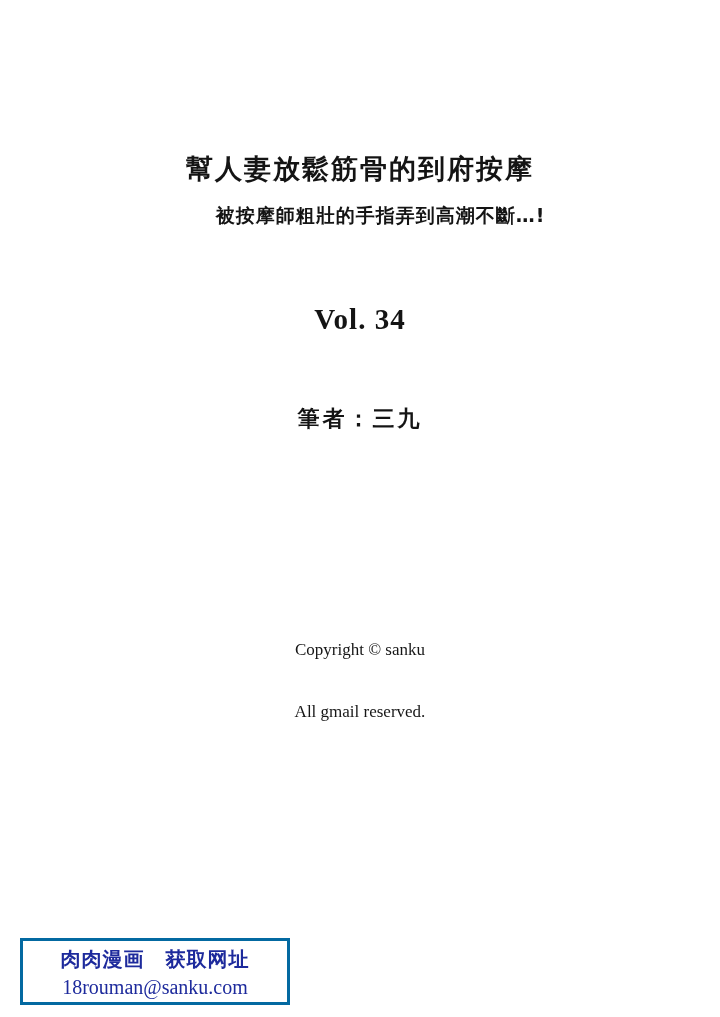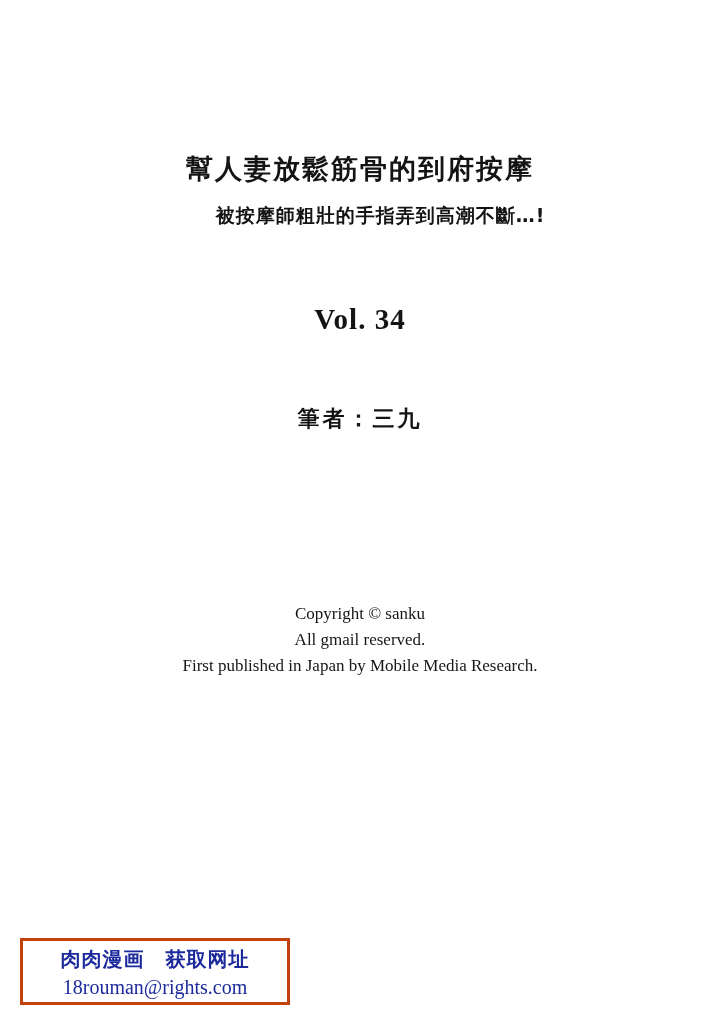--- a/index.html
+++ b/index.html
@@ -85,6 +85,7 @@
   }
   .copyright div {
     white-space: nowrap;
+    margin-top: 36px;
   }
   .watermark {
     position: absolute;

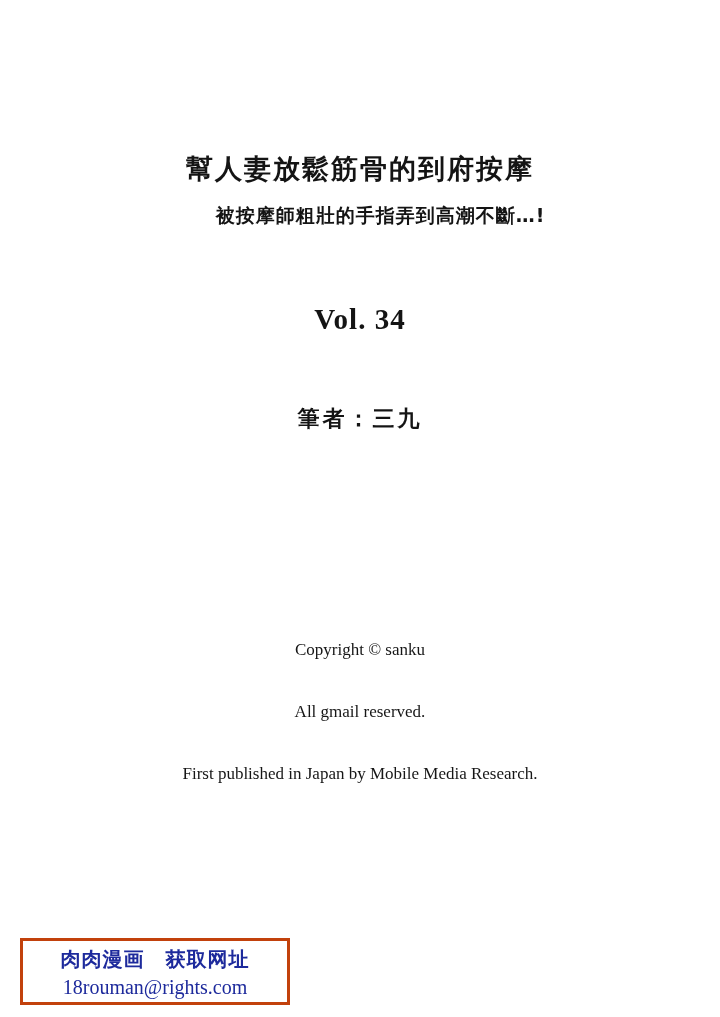--- a/index.html
+++ b/index.html
@@ -136,7 +136,6 @@
   <div class="copyright">
     <div>Copyright © sanku</div>
     <div>All gmail reserved.</div>
-    <div>First published in Japan by Mobile Media Research.</div>
   </div>
 
   <div class="watermark">

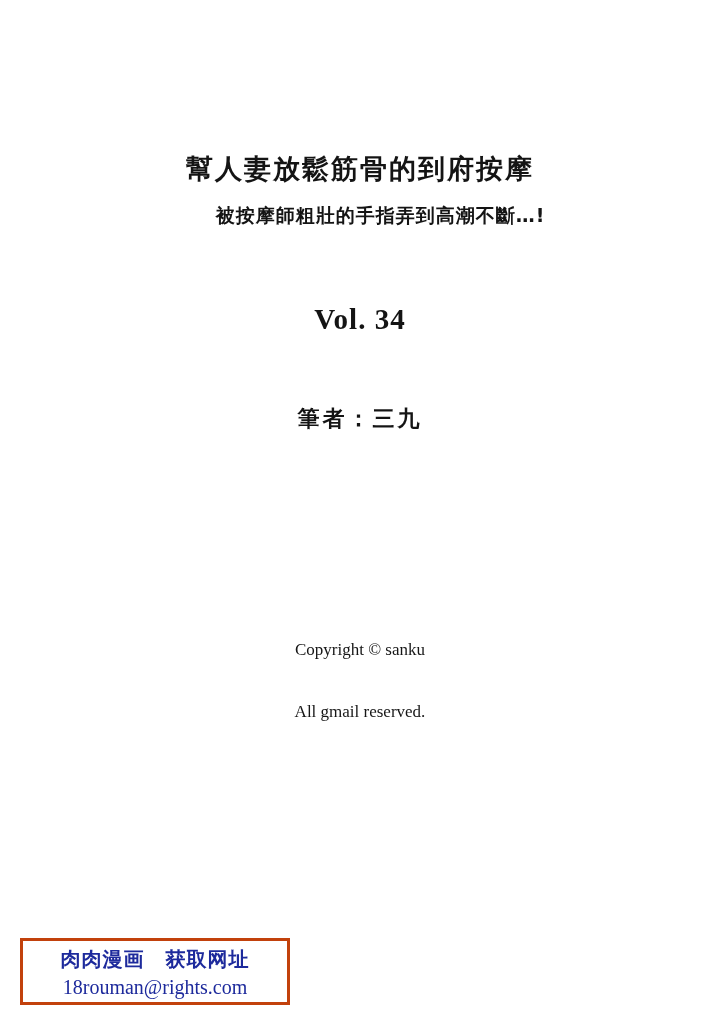--- a/index.html
+++ b/index.html
@@ -93,7 +93,7 @@
     top: 938px;
     width: 270px;
     height: 67px;
-    border: 3px solid #c2410c;
+    border: 3px solid #0369a1;
     box-sizing: border-box;
     background: #ffffff;
     display: flex;

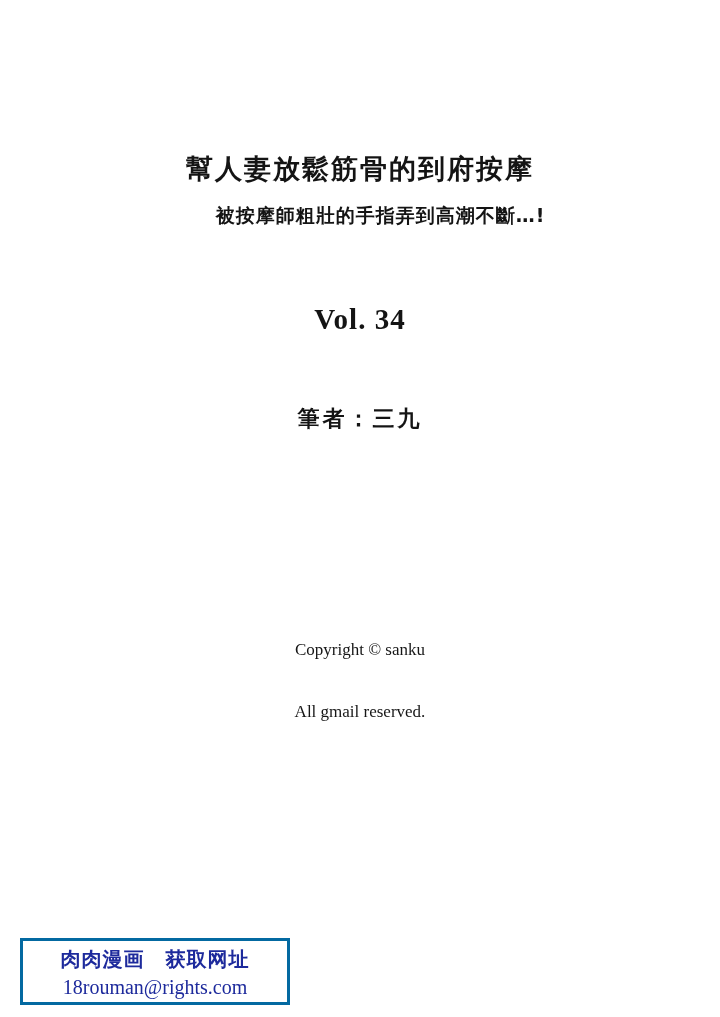--- a/index.html
+++ b/index.html
@@ -140,7 +140,7 @@
 
   <div class="watermark">
     <div class="watermark-line1">肉肉漫画　获取网址</div>
-    <div class="watermark-line2">18rouman@rights.com</div>
+    <div class="watermark-line2">18rouman@sanku.com</div>
   </div>
 
 </div>

